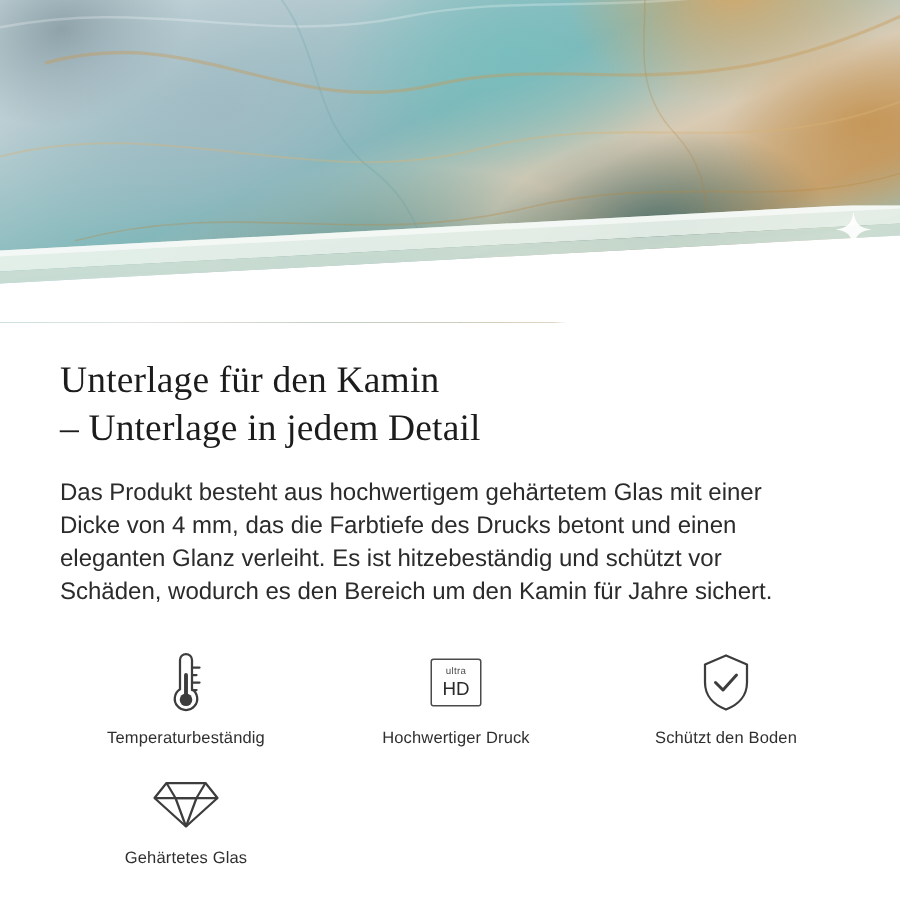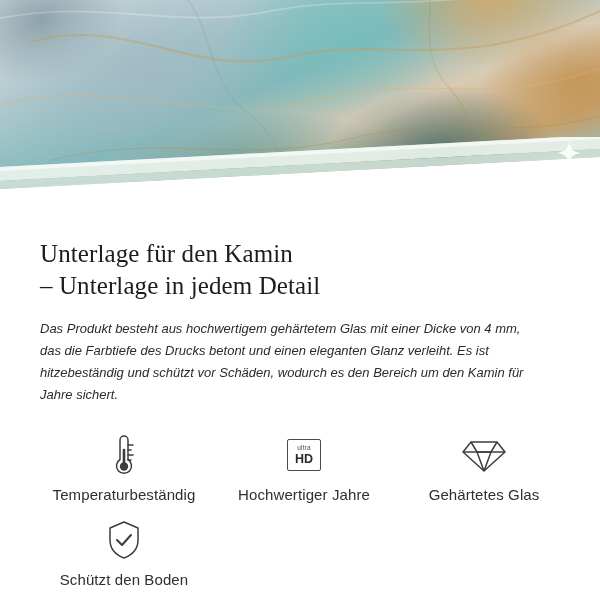--- a/index.html
+++ b/index.html
@@ -76,11 +76,10 @@
   .headline .l2 { display: block; }
   .paragraph {
     padding: 16px 36px 0 36px;
-    font-size: 13px;
+    font-size: 16px;
     line-height: 22px;
     color: #2b2b2b;
     max-width: 560px;
-    font-style: italic;
   }
 
   

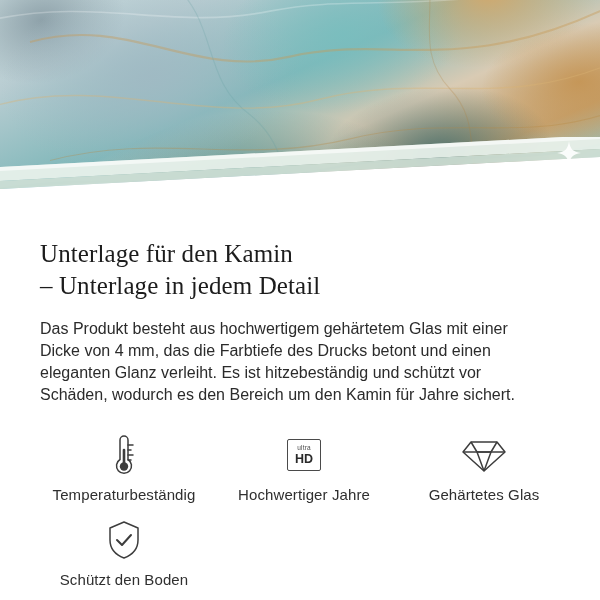--- a/index.html
+++ b/index.html
@@ -125,7 +125,7 @@
   }
   .hd-bottom {
     font-size: 12.5px;
-    font-weight: bold;
+    font-weight: normal;
     color: #2a2a2a;
     margin-top: 1px;
   }

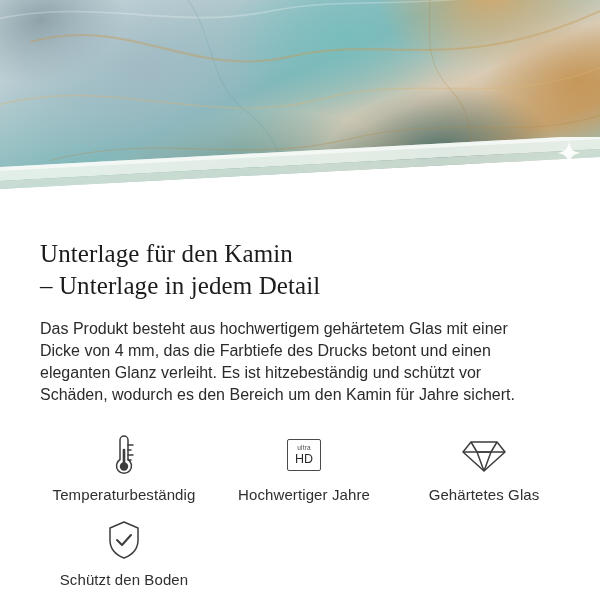--- a/index.html
+++ b/index.html
@@ -103,7 +103,7 @@
   }
   .feature-label {
     margin-top: 8px;
-    font-size: 15px;
+    font-size: 11px;
     color: #2f2f2f;
     text-align: right;
     letter-spacing: 0.1px;

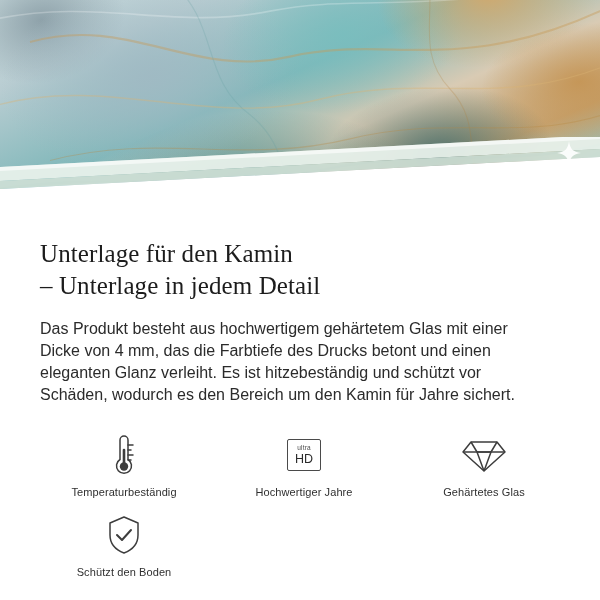--- a/index.html
+++ b/index.html
@@ -199,7 +199,7 @@
             <span class="hd-bottom">HD</span>
           </div>
         </div>
-        <div class="feature-label">Hochwertiger Jahre</div>
+        <div class="feature-label">Hochwertiger Druck</div>
       </div>
 
       <div class="feature">

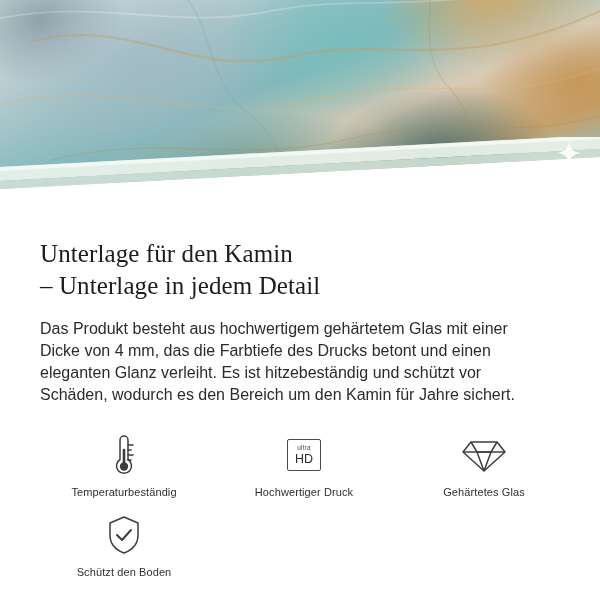--- a/index.html
+++ b/index.html
@@ -204,6 +204,18 @@
 
       <div class="feature">
         <div class="feature-icon">
+          <svg width="40" height="44" viewBox="0 0 40 44">
+            <g fill="none" stroke="#3d3d3d" stroke-width="1.5" stroke-linecap="round" stroke-linejoin="round">
+              <path d="M20,4 L34,10 v12 c0,9 -6,15 -14,18 c-8,-3 -14,-9 -14,-18 V10 Z"></path>
+              <polyline points="13,22 18,27 27,17" stroke-width="2"></polyline>
+            </g>
+          </svg>
+        </div>
+        <div class="feature-label">Schützt den Boden</div>
+      </div>
+
+      <div class="feature">
+        <div class="feature-icon">
           <svg width="46" height="40" viewBox="0 0 46 40">
             <g fill="none" stroke="#3d3d3d" stroke-width="1.5" stroke-linejoin="round">
               <path d="M10,7 H36 L44,17 L23,36 L2,17 Z"></path>
@@ -217,18 +229,6 @@
         <div class="feature-label">Gehärtetes Glas</div>
       </div>
 
-      <div class="feature">
-        <div class="feature-icon">
-          <svg width="40" height="44" viewBox="0 0 40 44">
-            <g fill="none" stroke="#3d3d3d" stroke-width="1.5" stroke-linecap="round" stroke-linejoin="round">
-              <path d="M20,4 L34,10 v12 c0,9 -6,15 -14,18 c-8,-3 -14,-9 -14,-18 V10 Z"></path>
-              <polyline points="13,22 18,27 27,17" stroke-width="2"></polyline>
-            </g>
-          </svg>
-        </div>
-        <div class="feature-label">Schützt den Boden</div>
-      </div>
-
 
 
     </div>

